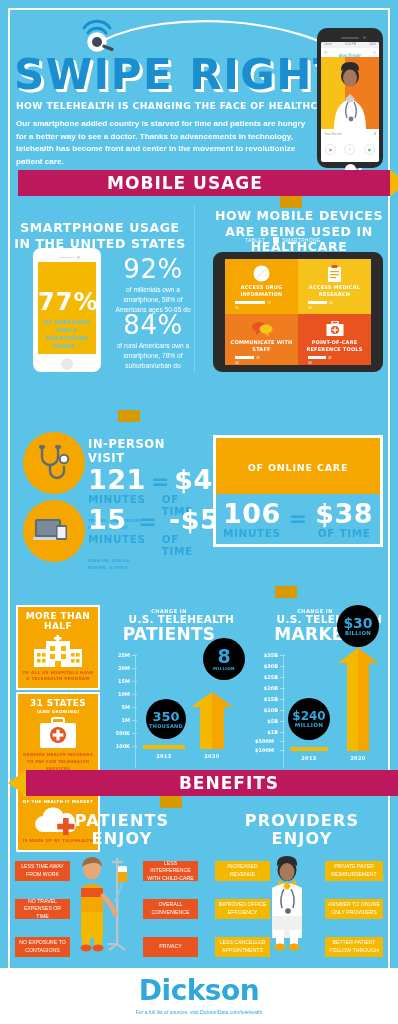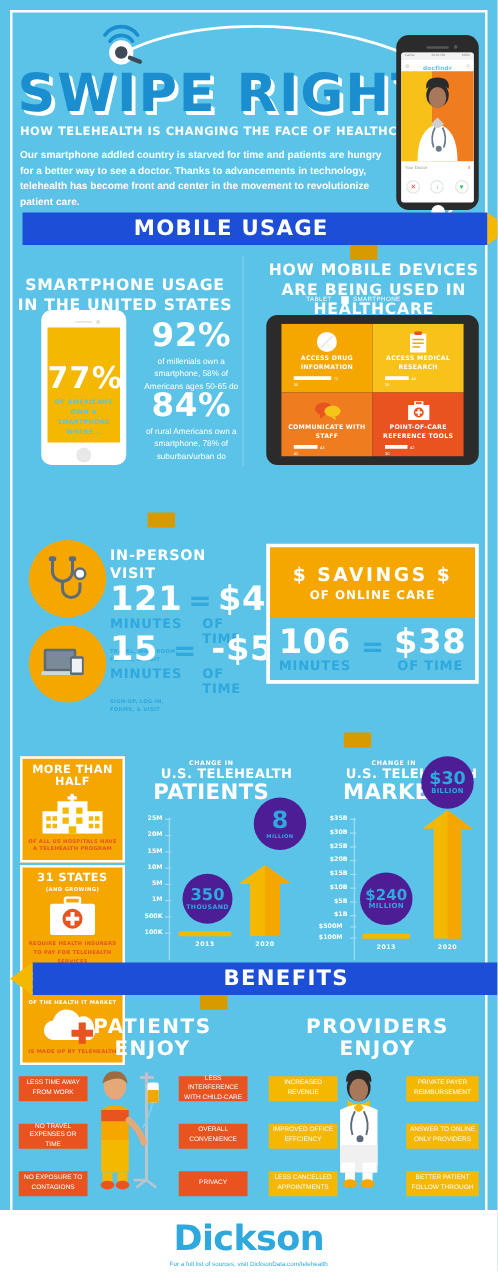--- a/index.html
+++ b/index.html
@@ -78,7 +78,7 @@
 
   
   .banner{
-    position:absolute; height:26px; background:#1d4ed8;
+    position:absolute; height:26px; background:#be185d;
     display:flex; align-items:center;
     font-family:"DejaVu Sans", sans-serif; font-weight:bold;
     font-size:17px; color:#ffffff; letter-spacing:1px;justify-content:flex-end;

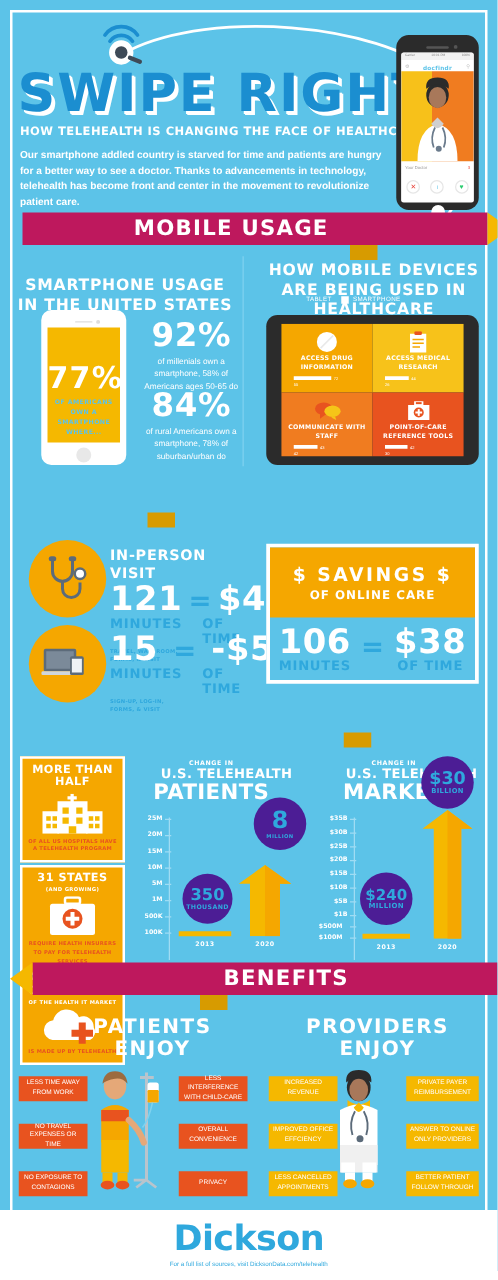--- a/index.html
+++ b/index.html
@@ -120,7 +120,7 @@
   .phone77 .home{ width:12px;height:12px;border-radius:50%;background:#e8e8e8;margin:4px auto 0;}
 
   .stat-block{ position:absolute; text-align:center; width:90px; }
-  .stat-big{ font-family:"DejaVu Sans", sans-serif; font-weight:bold; font-size:26px; color:#ffffff; letter-spacing:.5px; line-height:1;}
+  .stat-big{ font-family:"DejaVu Sans", sans-serif; font-weight:normal; font-size:26px; color:#ffffff; letter-spacing:.5px; line-height:1;}
   .stat-desc{ font-family:"Liberation Sans", sans-serif; font-size:6.6px; color:#ffffff; line-height:1.5; margin-top:3px;}
 
   .legend{ position:absolute; top:237px; left:245px; display:flex; gap:8px; align-items:center;}

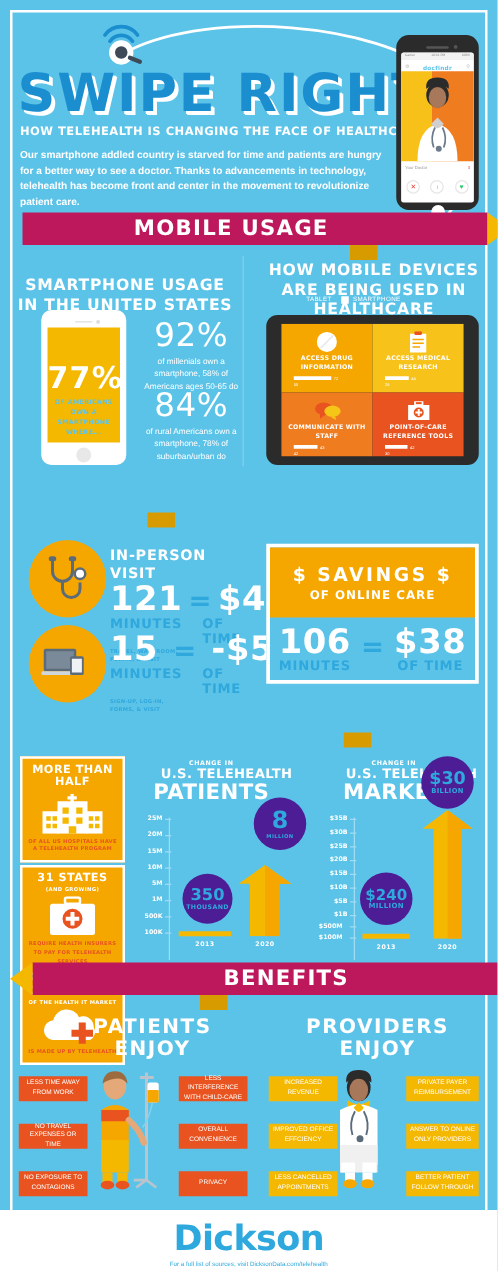--- a/index.html
+++ b/index.html
@@ -441,7 +441,6 @@
 
   <div class="savings-box">
     <div class="savings-top">
-      <div class="t1">$ SAVINGS $</div>
       <div class="t2">OF ONLINE CARE</div>
     </div>
     <div class="savings-bot">

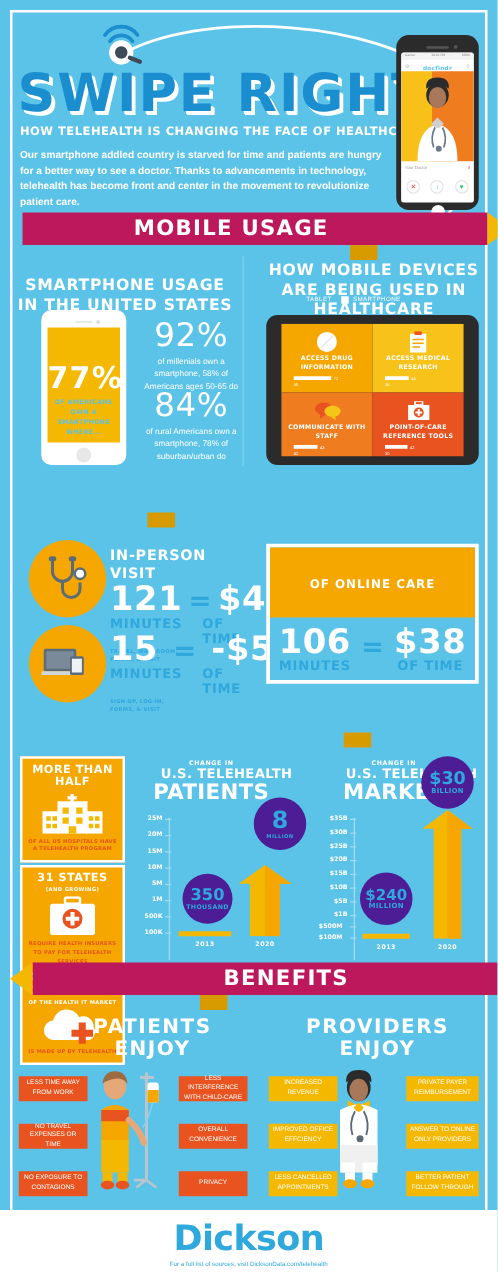--- a/index.html
+++ b/index.html
@@ -180,7 +180,7 @@
   .barchart-bar{ position:absolute; background:#f5b800; }
   .arrowbar{ position:absolute; }
   .yearlbl{ position:absolute; font-family:"DejaVu Sans", sans-serif; font-weight:bold; font-size:5px; color:#ffffff; letter-spacing:.4px; text-align:center; width:40px;}
-  .bubble{ position:absolute; border-radius:50%; background:#4c1d95; display:flex; flex-direction:column; align-items:center; justify-content:center;}
+  .bubble{ position:absolute; border-radius:50%; background:#000000; display:flex; flex-direction:column; align-items:center; justify-content:center;}
   .bubble .b1{ font-family:"DejaVu Sans", sans-serif; font-weight:bold; color:#2fa8dd; line-height:1;}
   .bubble .b2{ font-family:"DejaVu Sans", sans-serif; font-weight:bold; color:#2fa8dd; letter-spacing:.3px;}
 

